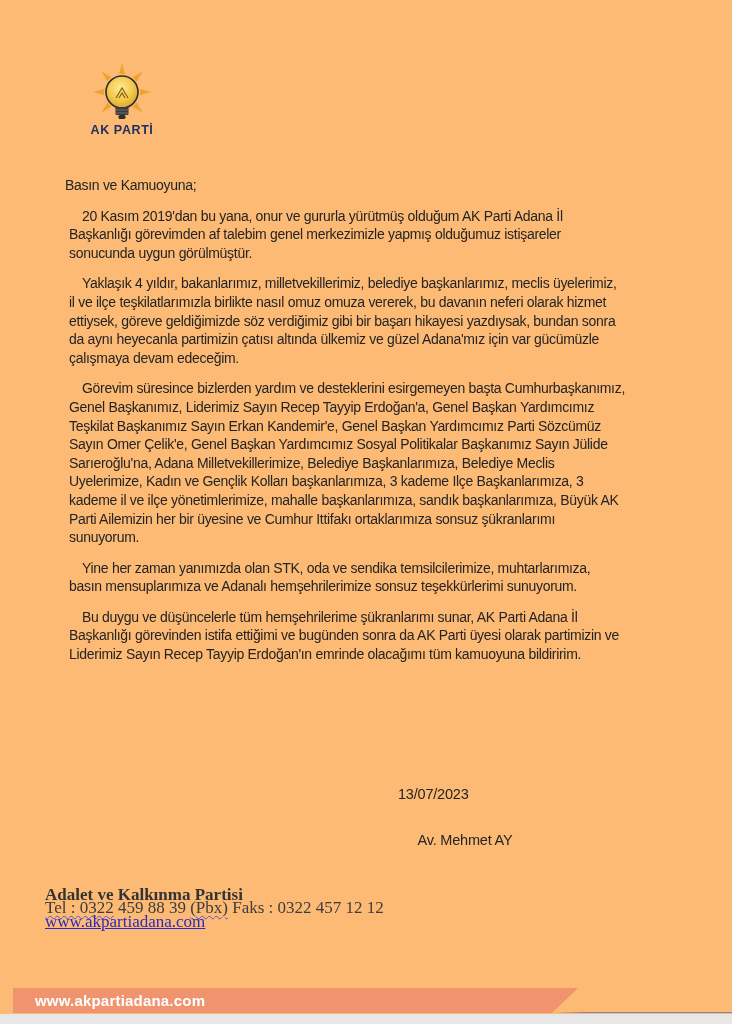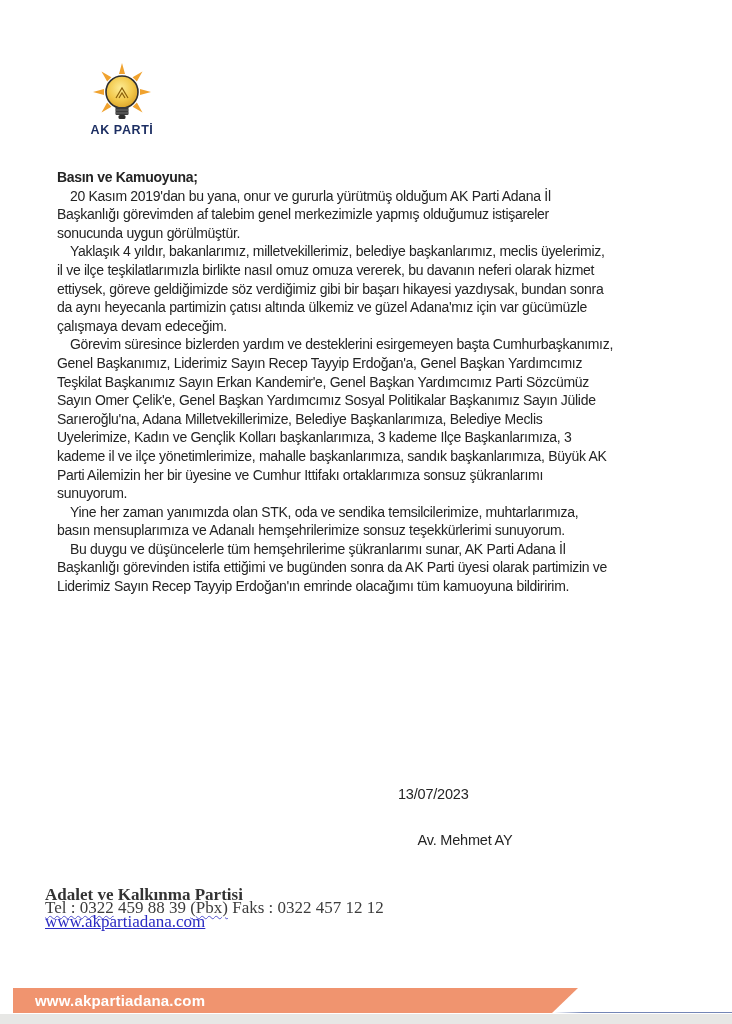--- a/index.html
+++ b/index.html
@@ -3,7 +3,7 @@
 <meta charset="utf-8">
 <style>
   html,body{margin:0;padding:0;background:#e9e9e7;}
-  .page{position:relative;width:732px;height:1024px;background:#ffffff;overflow:hidden;
+  .page{position:relative;width:732px;height:1024px;background:#fdba74;overflow:hidden;
         font-family:"Liberation Sans",sans-serif;color:#242424;}
   
   .logo{position:absolute;left:78px;top:62px;width:88px;text-align:center;}

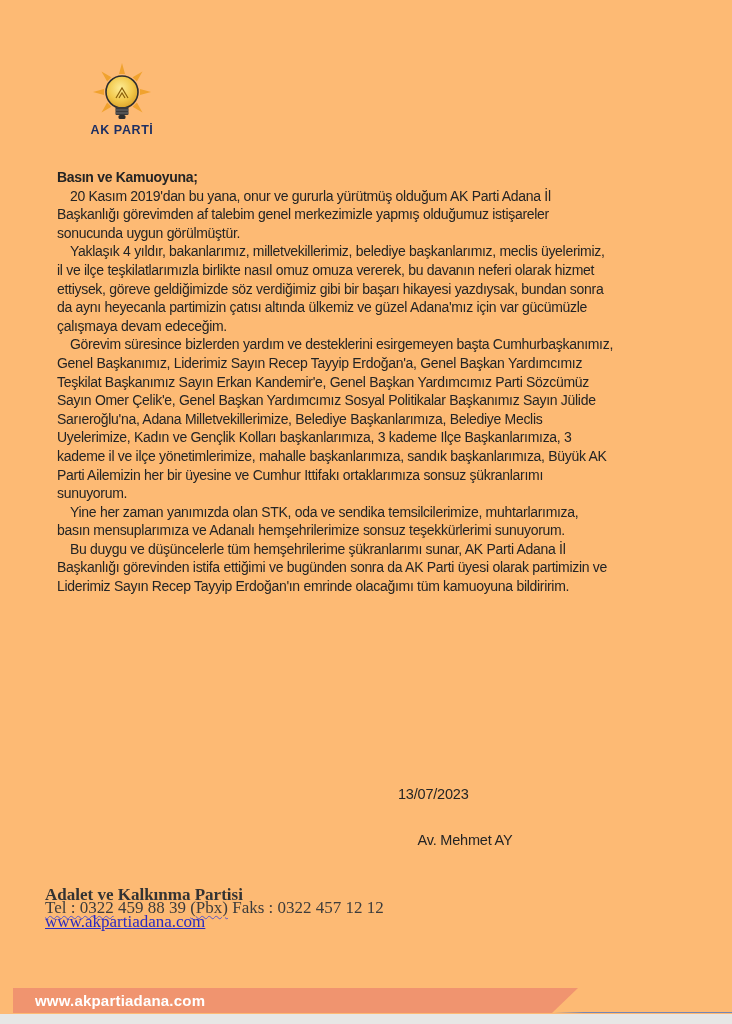--- a/index.html
+++ b/index.html
@@ -11,7 +11,7 @@
   .logo-caption{font-size:12.5px;font-weight:bold;color:#1d2f63;letter-spacing:.6px;margin-top:1px;}
   
   .letter{position:absolute;left:57px;top:168px;width:645px;font-size:14px;line-height:18.6px;letter-spacing:-.3px;}
-  .salutation{margin:0;font-weight:bold;}
+  .salutation{margin:8px;}
   p.para{margin:0;white-space:pre;text-indent:13px;}
   .mt1{margin-top:33px}.mt2{margin-top:17px}.mt3{margin-top:13px}.mt4{margin-top:12px}.mt5{margin-top:14px}.mt6{margin-top:14px}
   .dateline{position:absolute;left:398px;top:786px;width:135px;text-align:left;font-size:14.5px;letter-spacing:-.2px;}

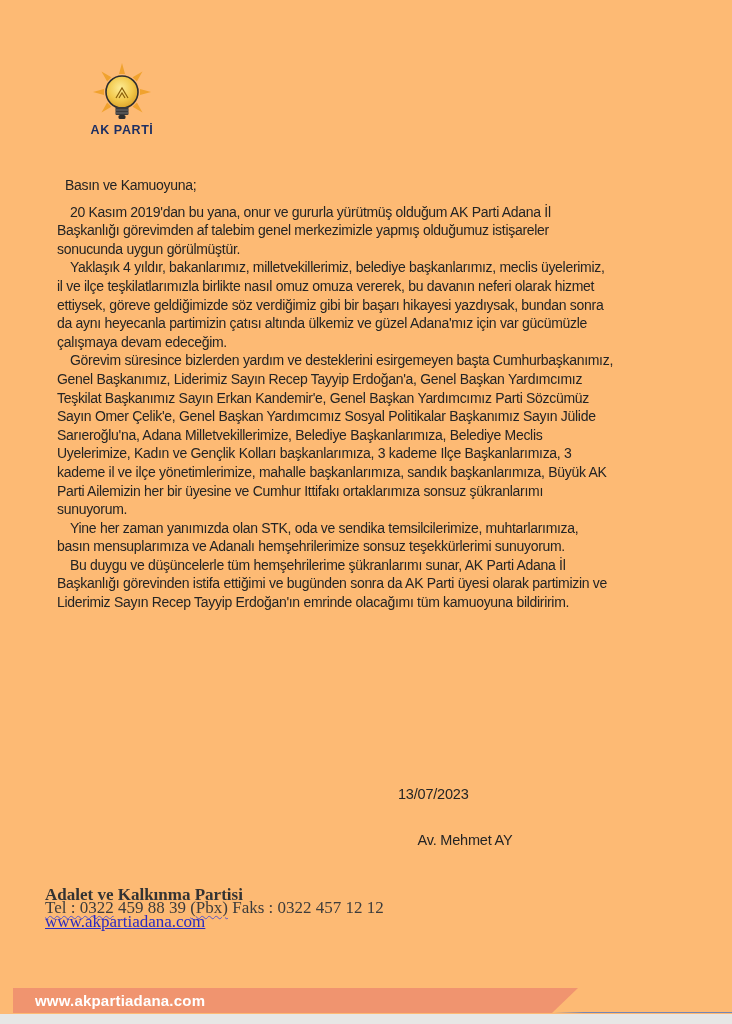--- a/index.html
+++ b/index.html
@@ -12,7 +12,7 @@
   
   .letter{position:absolute;left:57px;top:168px;width:645px;font-size:14px;line-height:18.6px;letter-spacing:-.3px;}
   .salutation{margin:8px;}
-  p.para{margin:0;white-space:pre;text-indent:13px;}
+  p.para{margin:12px;white-space:pre;text-indent:13px;}
   .mt1{margin-top:33px}.mt2{margin-top:17px}.mt3{margin-top:13px}.mt4{margin-top:12px}.mt5{margin-top:14px}.mt6{margin-top:14px}
   .dateline{position:absolute;left:398px;top:786px;width:135px;text-align:left;font-size:14.5px;letter-spacing:-.2px;}
   .signline{position:absolute;left:395px;top:824px;width:140px;text-align:center;font-size:14.5px;letter-spacing:-.2px;margin-top:8px;}

